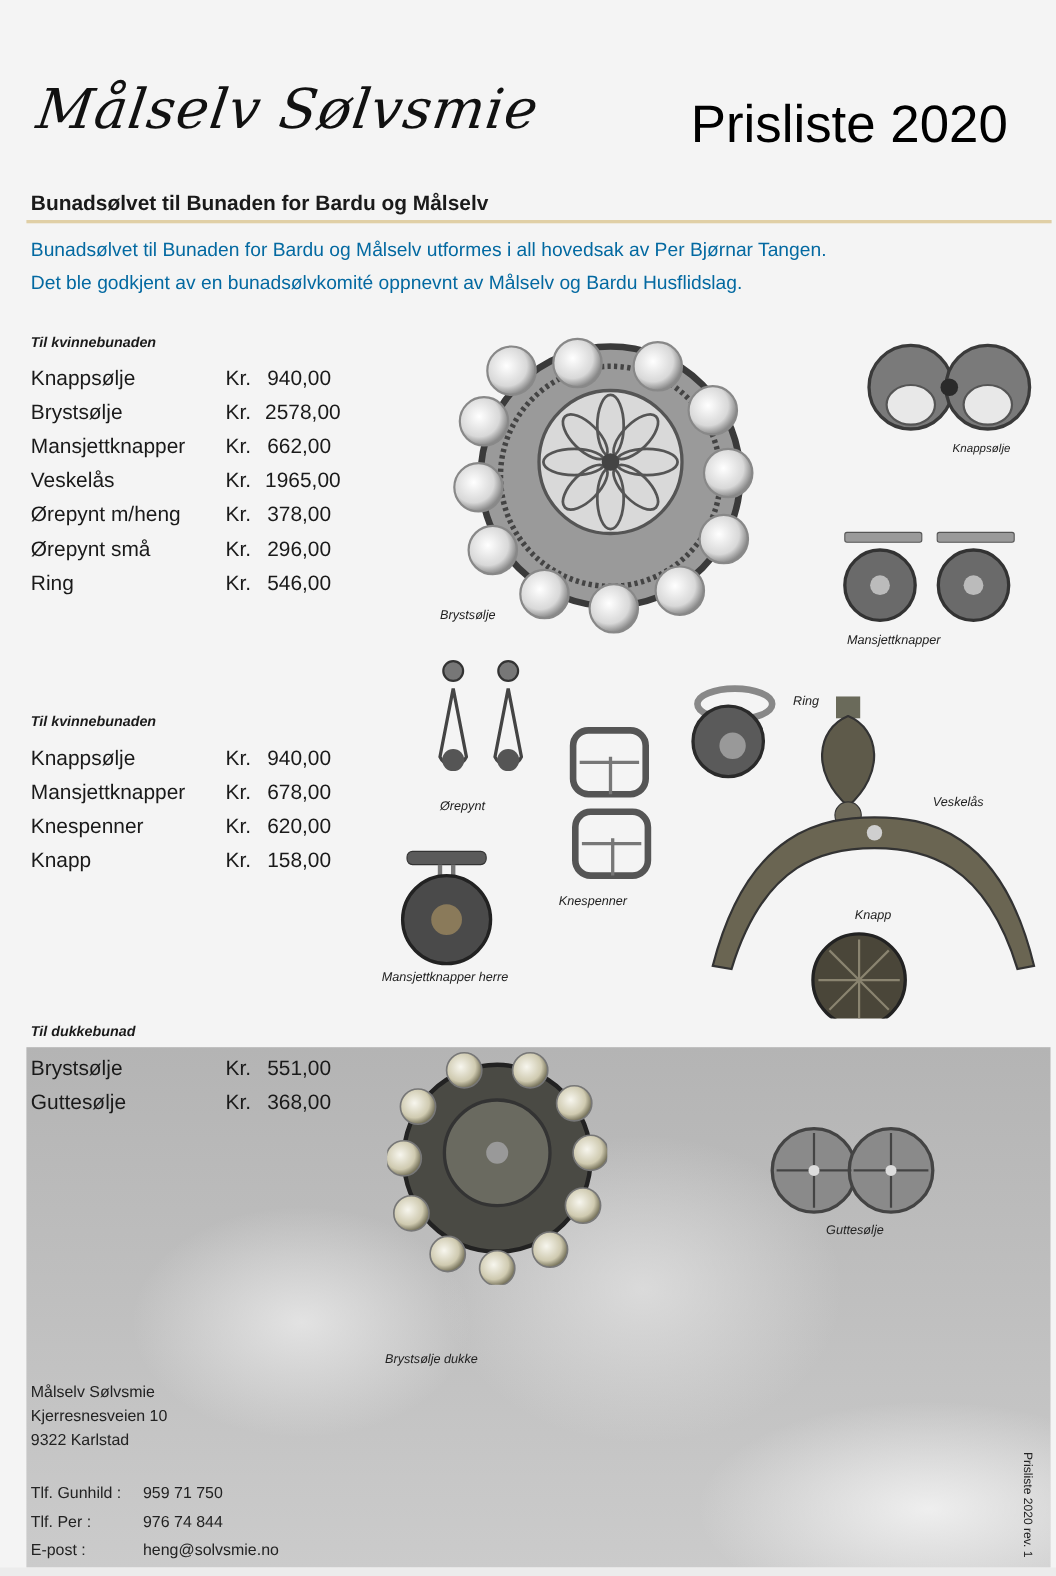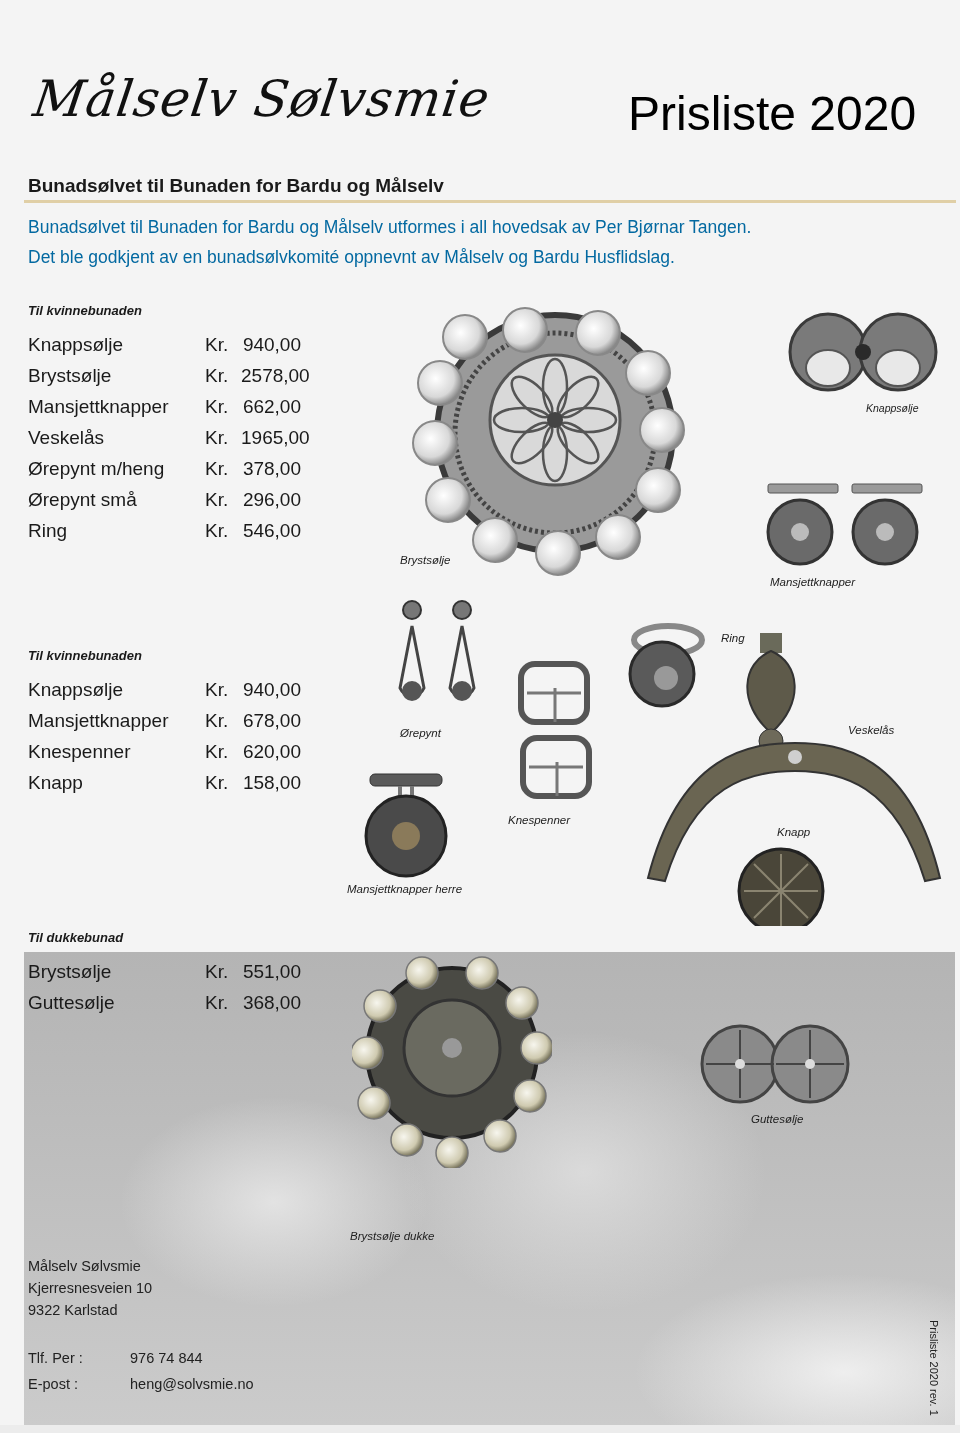--- a/index.html
+++ b/index.html
@@ -316,6 +316,10 @@
 </div>
 <div class="contact" style="top:1345px;">
   <div class="contact-row">
+      <span class="lbl">Tlf. Gunhild :</span>
+      <span>959 71 750</span>
+    </div>
+  <div class="contact-row">
       <span class="lbl">Tlf. Per :</span>
       <span>976 74 844</span>
     </div>

